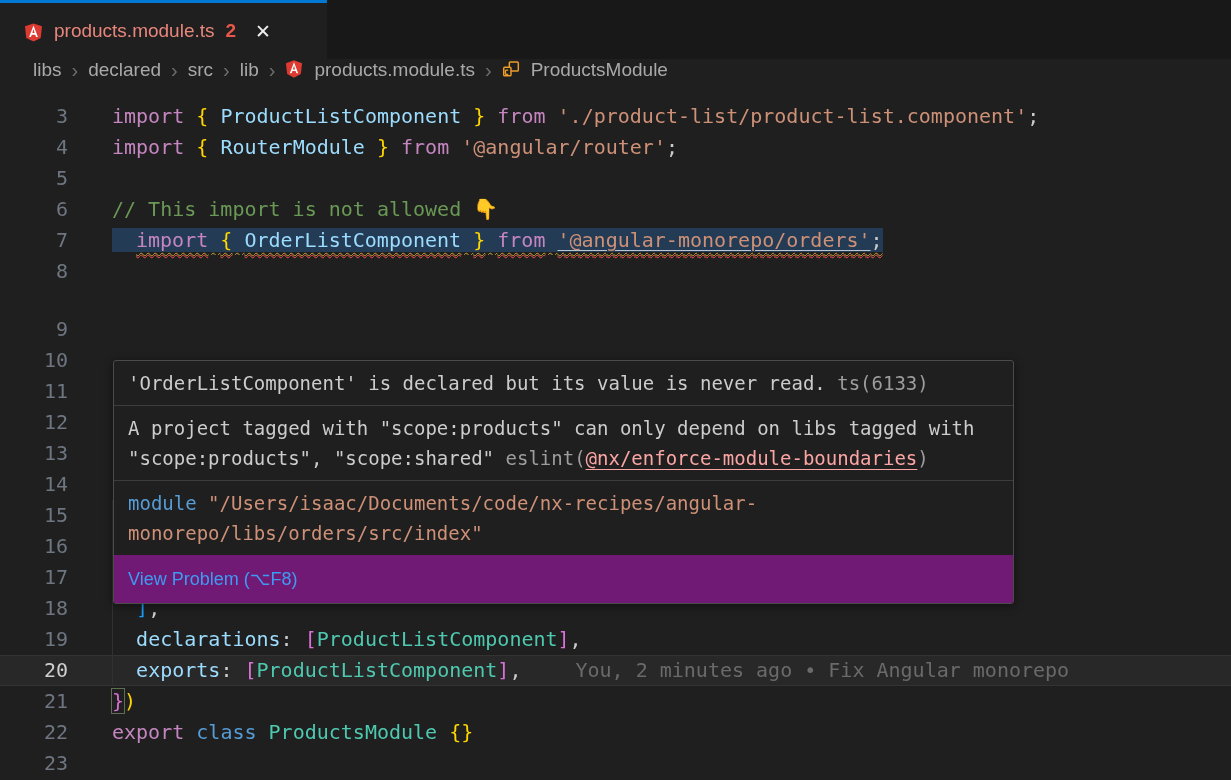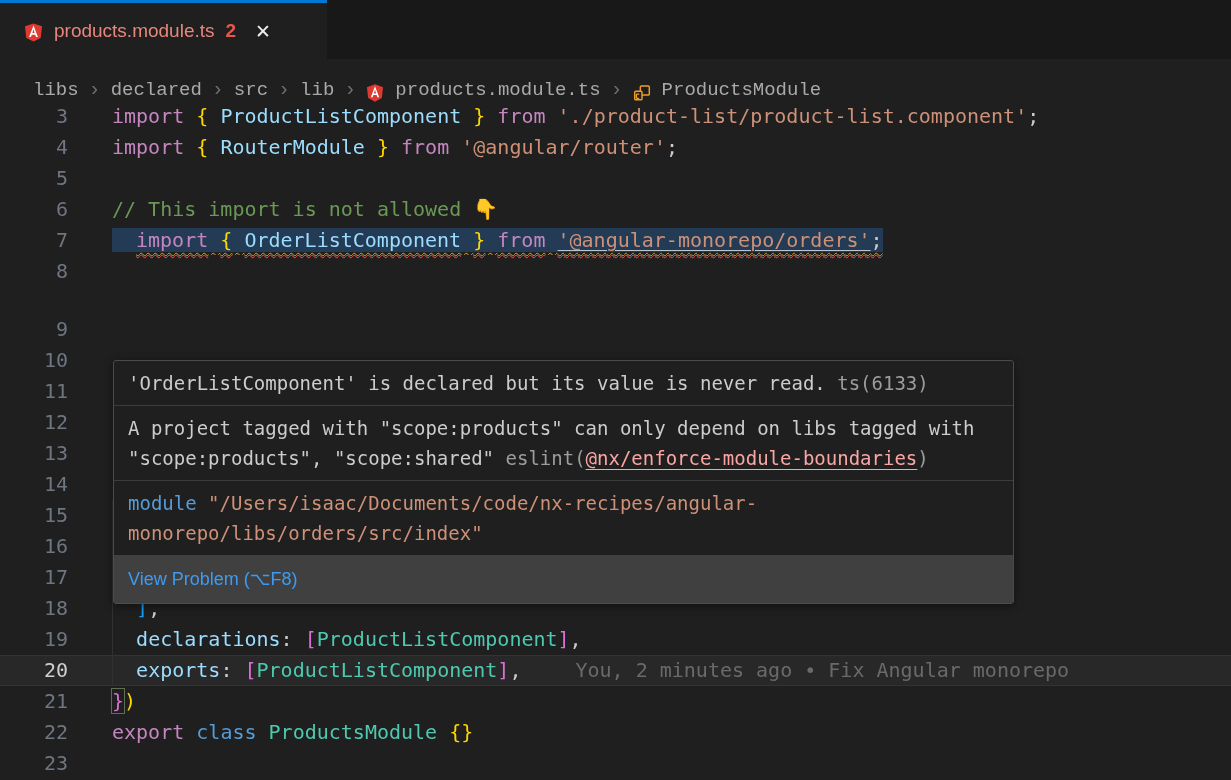--- a/index.html
+++ b/index.html
@@ -25,8 +25,8 @@
 
   
   .breadcrumbs {
-    height:42px; background:#1f1f1f; display:flex; align-items:flex-end;
-    padding-left:33px; font-size:19px; color:#a9a9a9; gap:9px;font-family:Liberation Mono, monospace;
+    height:42px; background:#1f1f1f; display:flex; align-items:flex-start;
+    padding-left:33px; font-size:19px; color:#a9a9a9; gap:9px;
   }
   .crumb { cursor:pointer; }
   .crumb-sep { color:#6f6f6f; font-size:20px; padding:0 1px; }

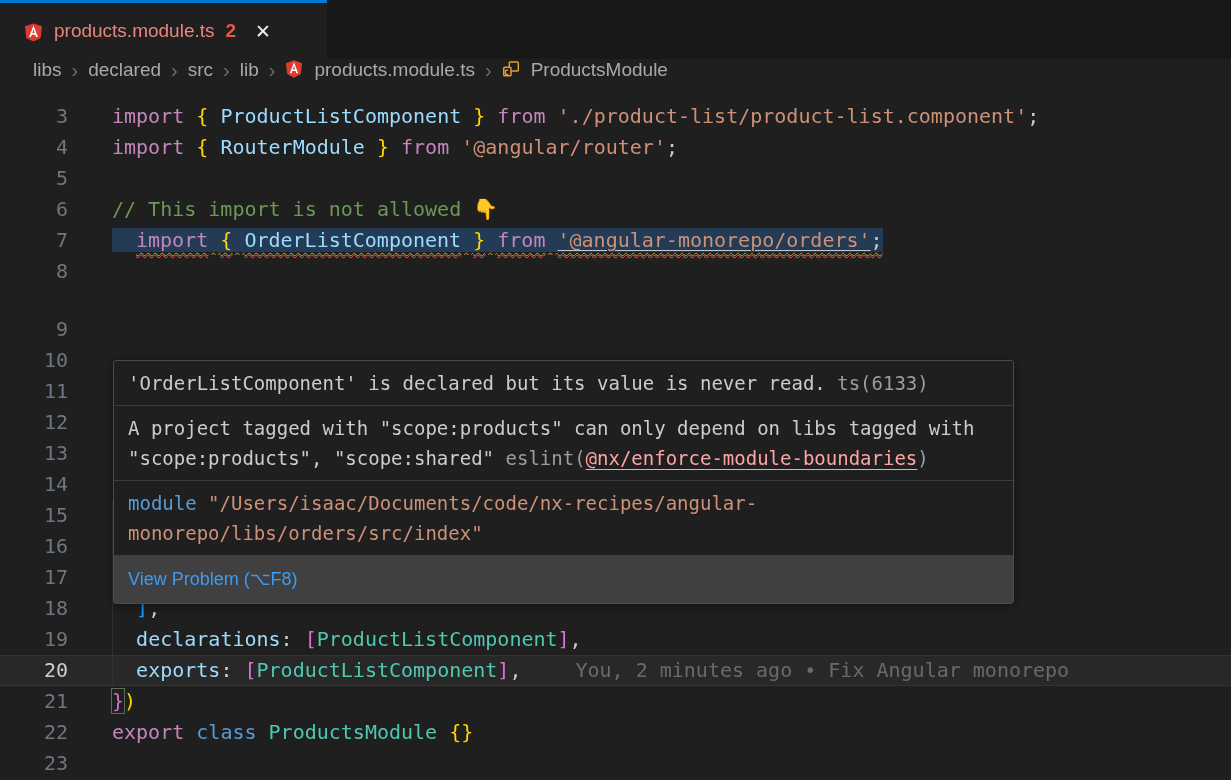--- a/index.html
+++ b/index.html
@@ -90,7 +90,7 @@
   .hp-str { color:#CE9178; }
   .hp-block { display:block; }
   .hp-actions {
-    display:flex; gap:34px; padding:9px 14px; background:#404040;
+    display:flex; gap:34px; padding:9px 14px; background:#701a75;
     font-family:"Liberation Sans", sans-serif; font-size:18px; color:#3E9BF3;
   }
   .hp-action { cursor:pointer; }

